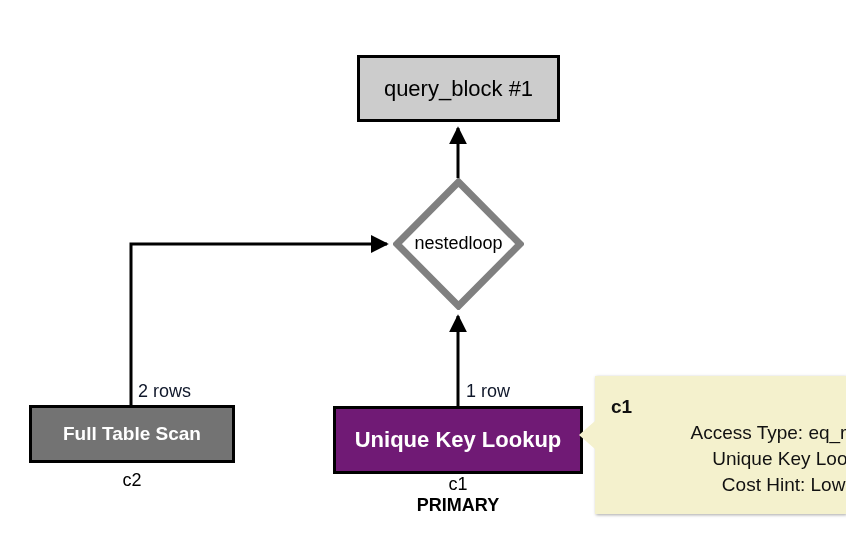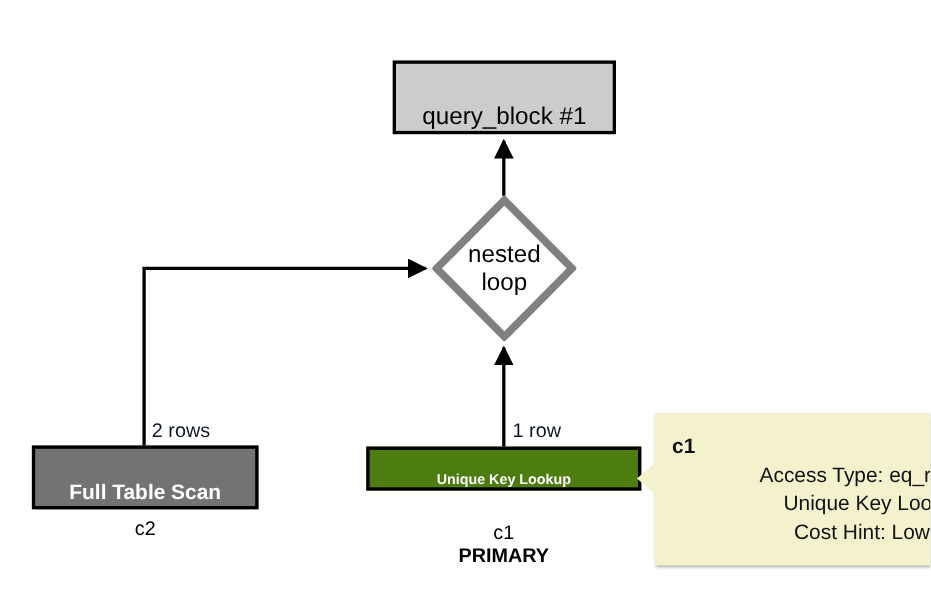--- a/index.html
+++ b/index.html
@@ -32,7 +32,7 @@
     box-sizing: border-box;
     border: 3px solid #000000;
     display: flex;
-    align-items: flex-end;
+    align-items: center;
     justify-content: center;
     text-align: center;
   }

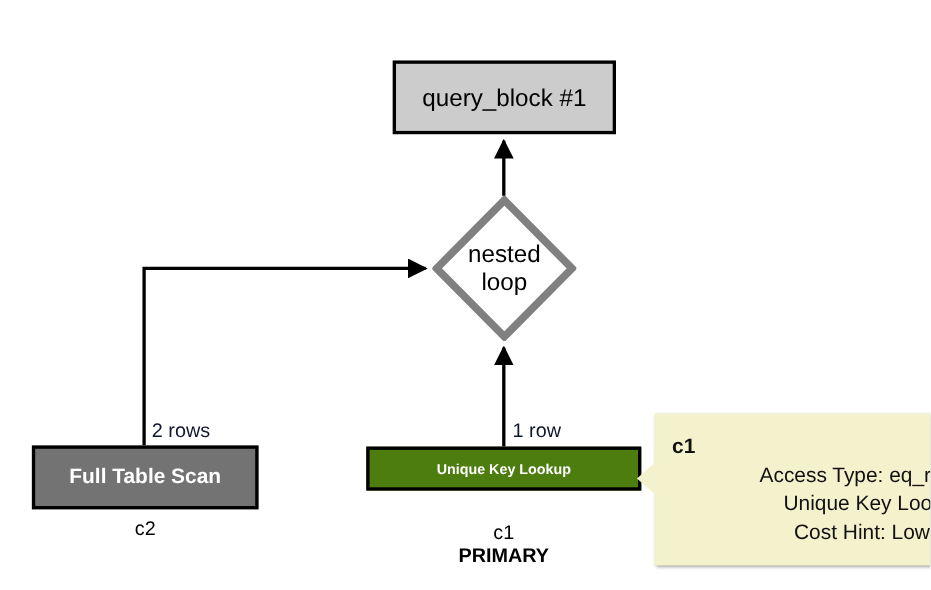--- a/index.html
+++ b/index.html
@@ -91,10 +91,9 @@
     width: 131px;
     height: 132px;
     display: flex;
-    flex-direction: column;
     align-items: center;
     justify-content: center;
-    font-size: 22px;
+    font-size: 18px;
     color: #000000;
     line-height: 1.18;
     text-align: center;

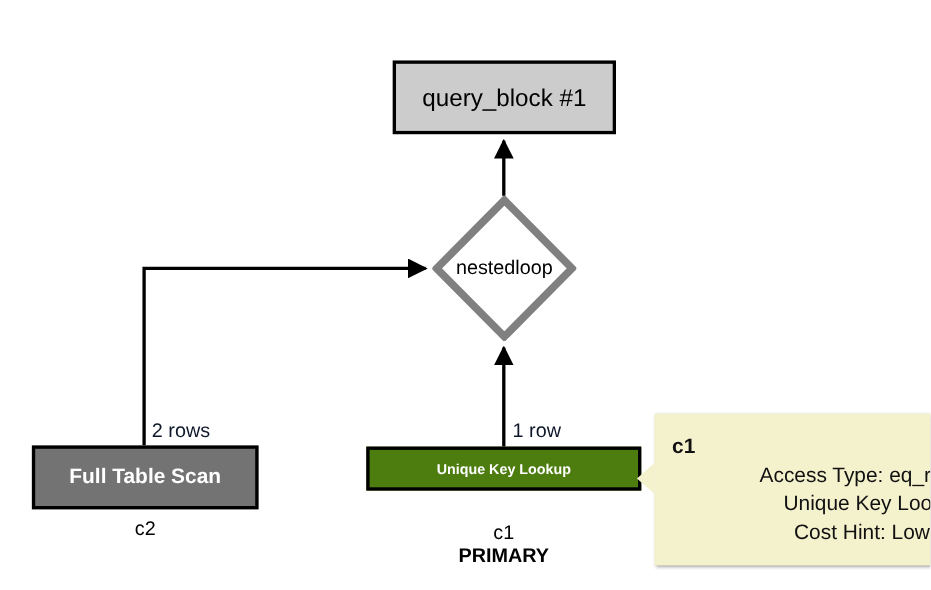--- a/index.html
+++ b/index.html
@@ -63,10 +63,10 @@
     left: 333px;
     top: 406px;
     width: 250px;
-    height: 40px;
-    background: #4d7c0f;
+    height: 68px;
+    background: #701a75;
     color: #ffffff;
-    font-size: 13px;
+    font-size: 22px;
     font-weight: bold;
   }
 

